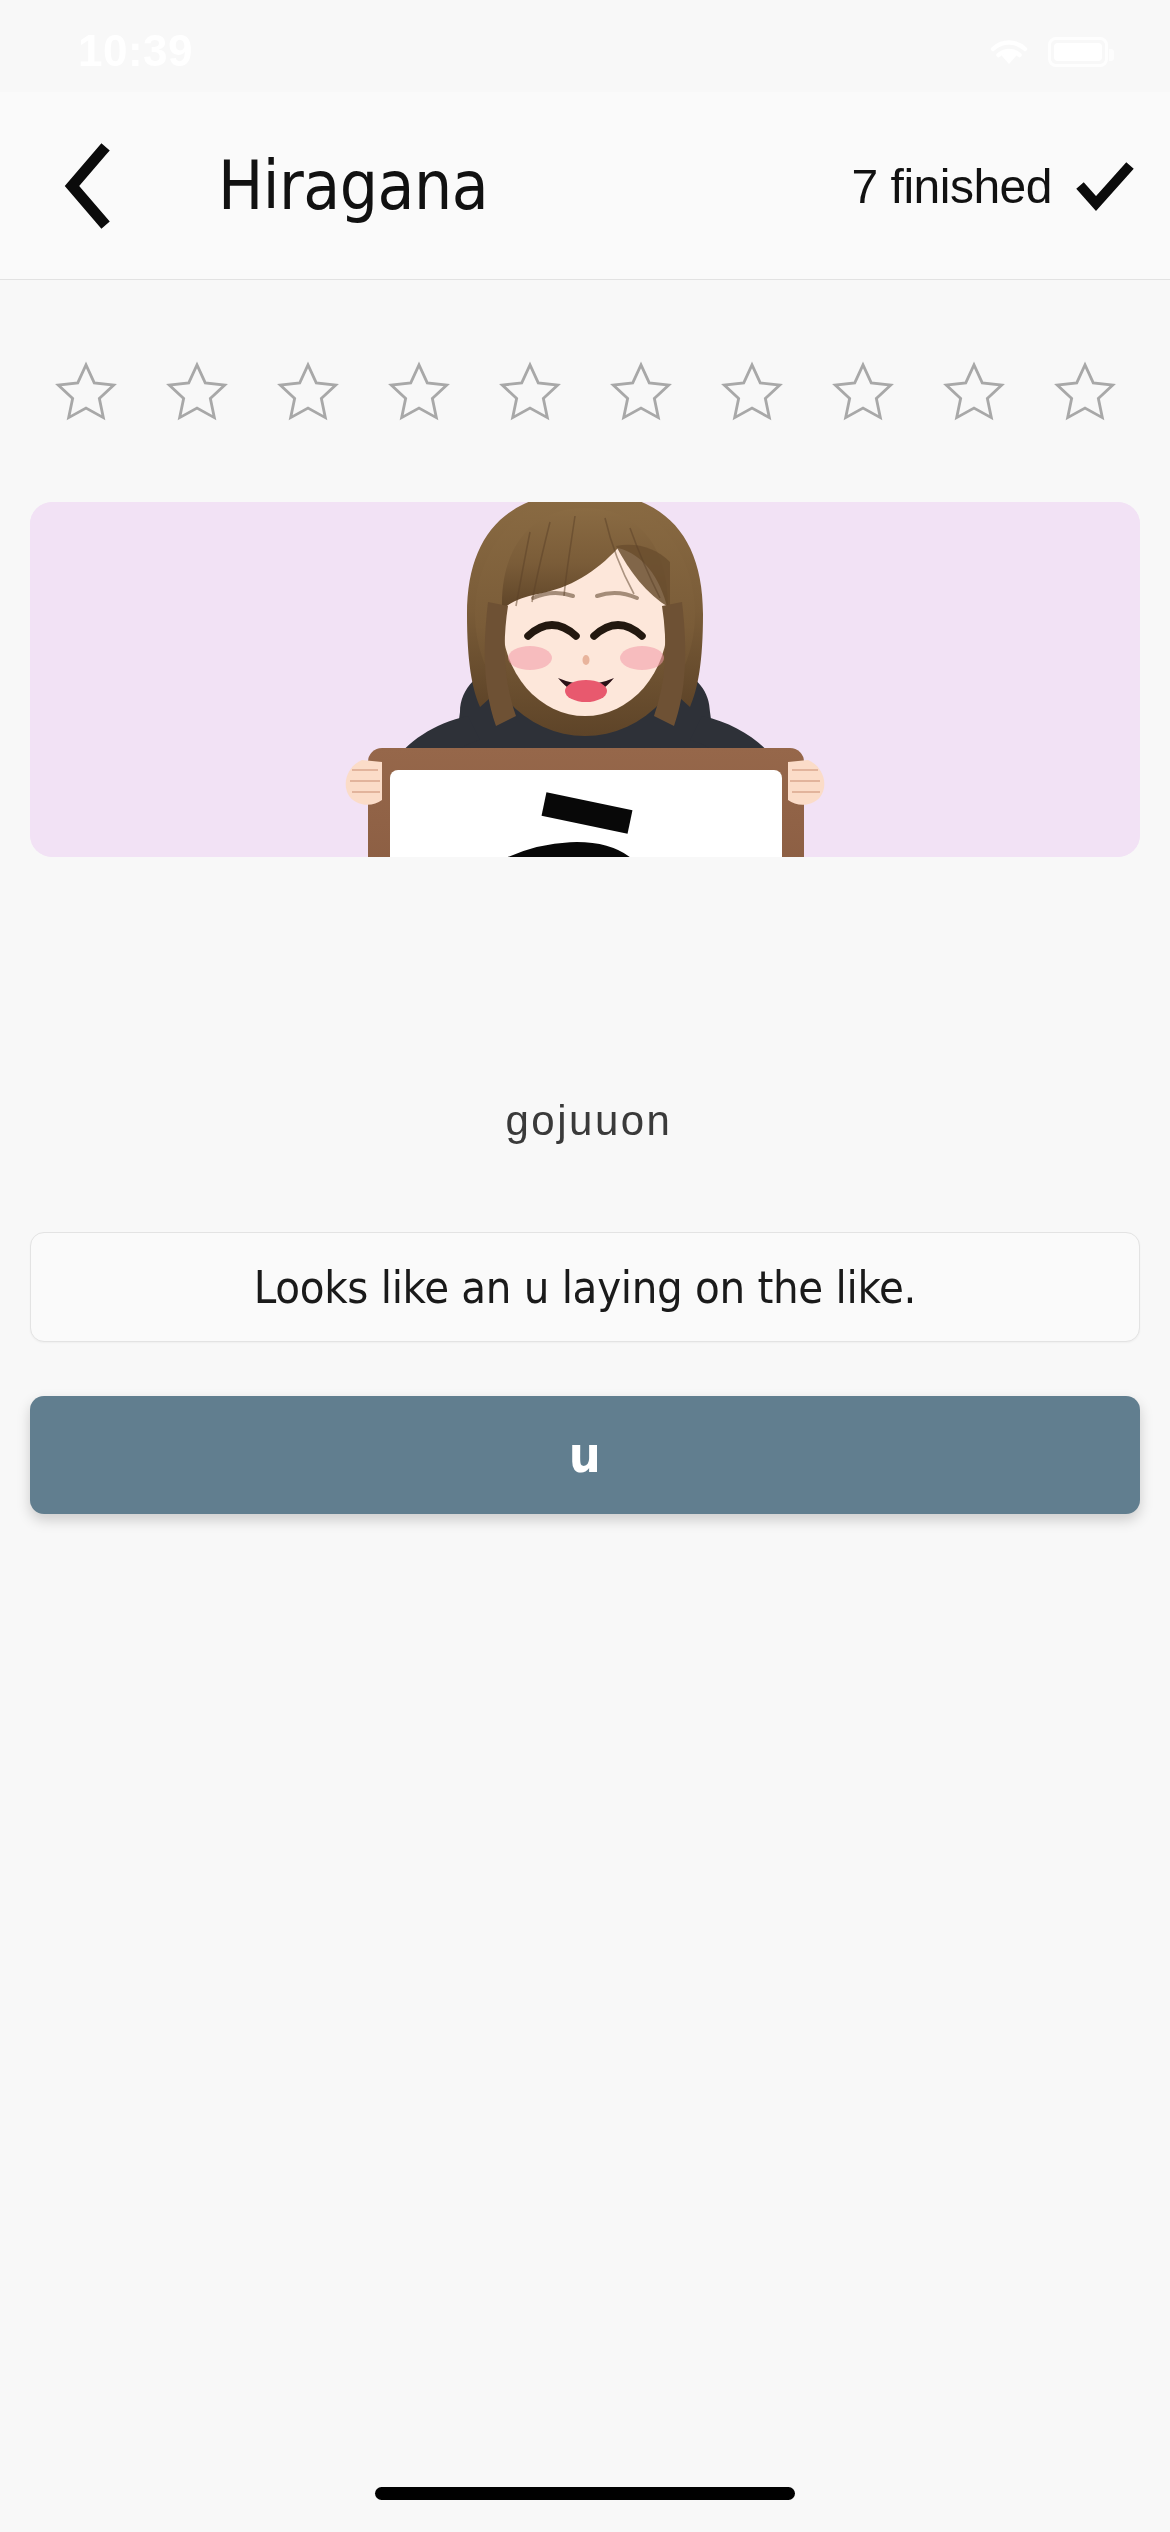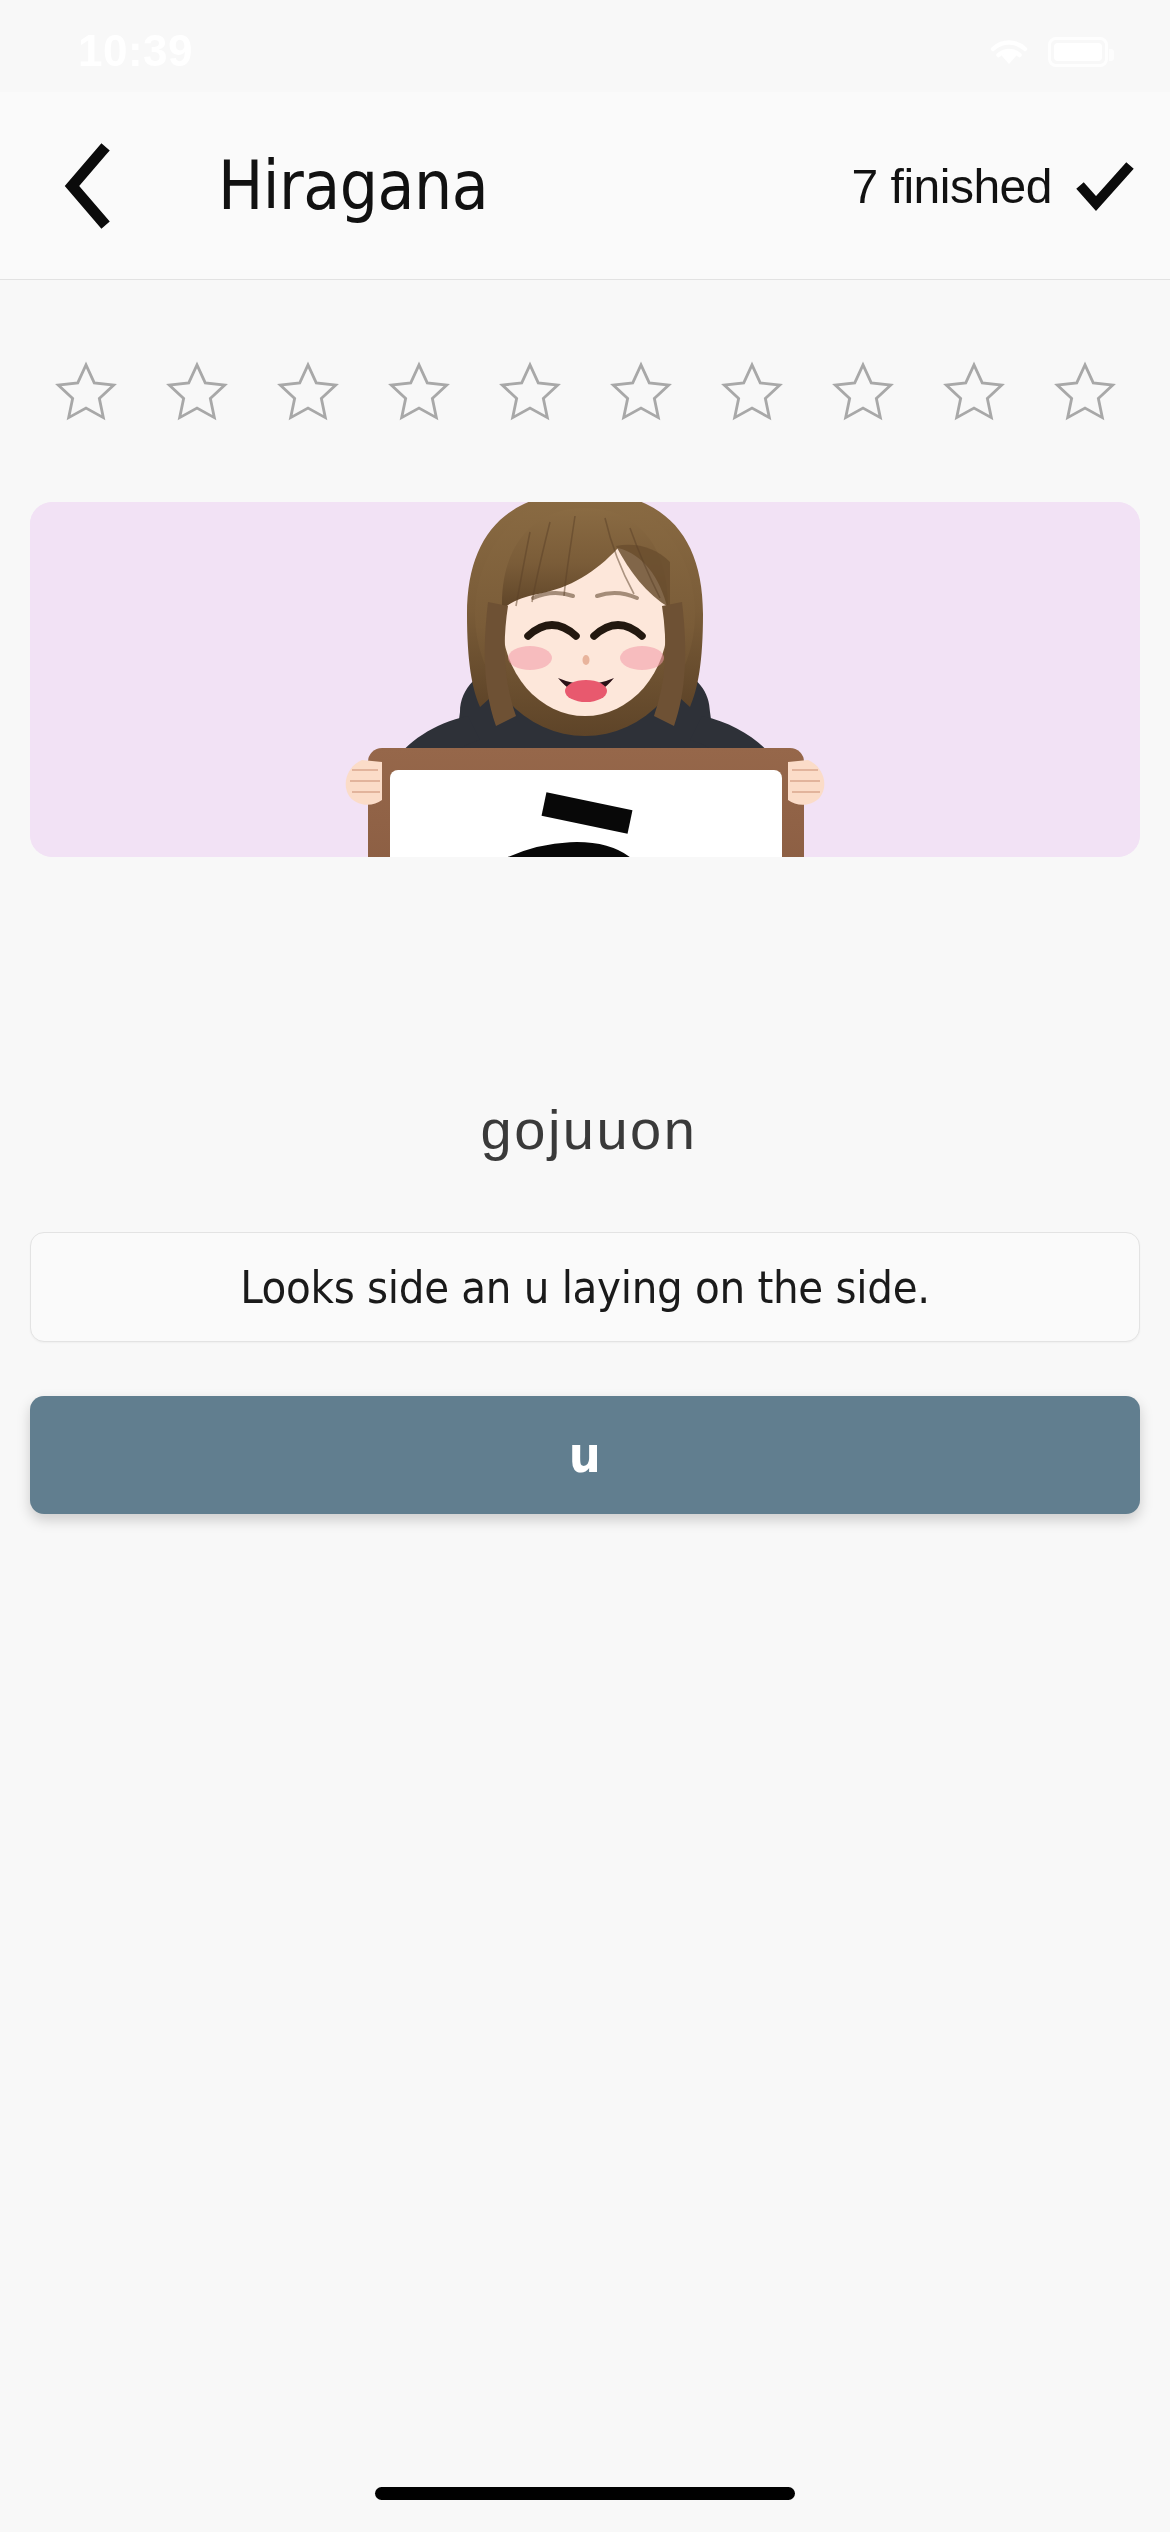--- a/index.html
+++ b/index.html
@@ -72,7 +72,7 @@
   
   .subtitle {
     position:absolute; top:1097px; left:0; width:1170px;
-    text-align:center; font-size:56px; color:#3A3A3A;
+    text-align:center; font-size:42px; color:#3A3A3A;
     letter-spacing:2.5px; font-weight:400;padding-left:8px;
   }
 

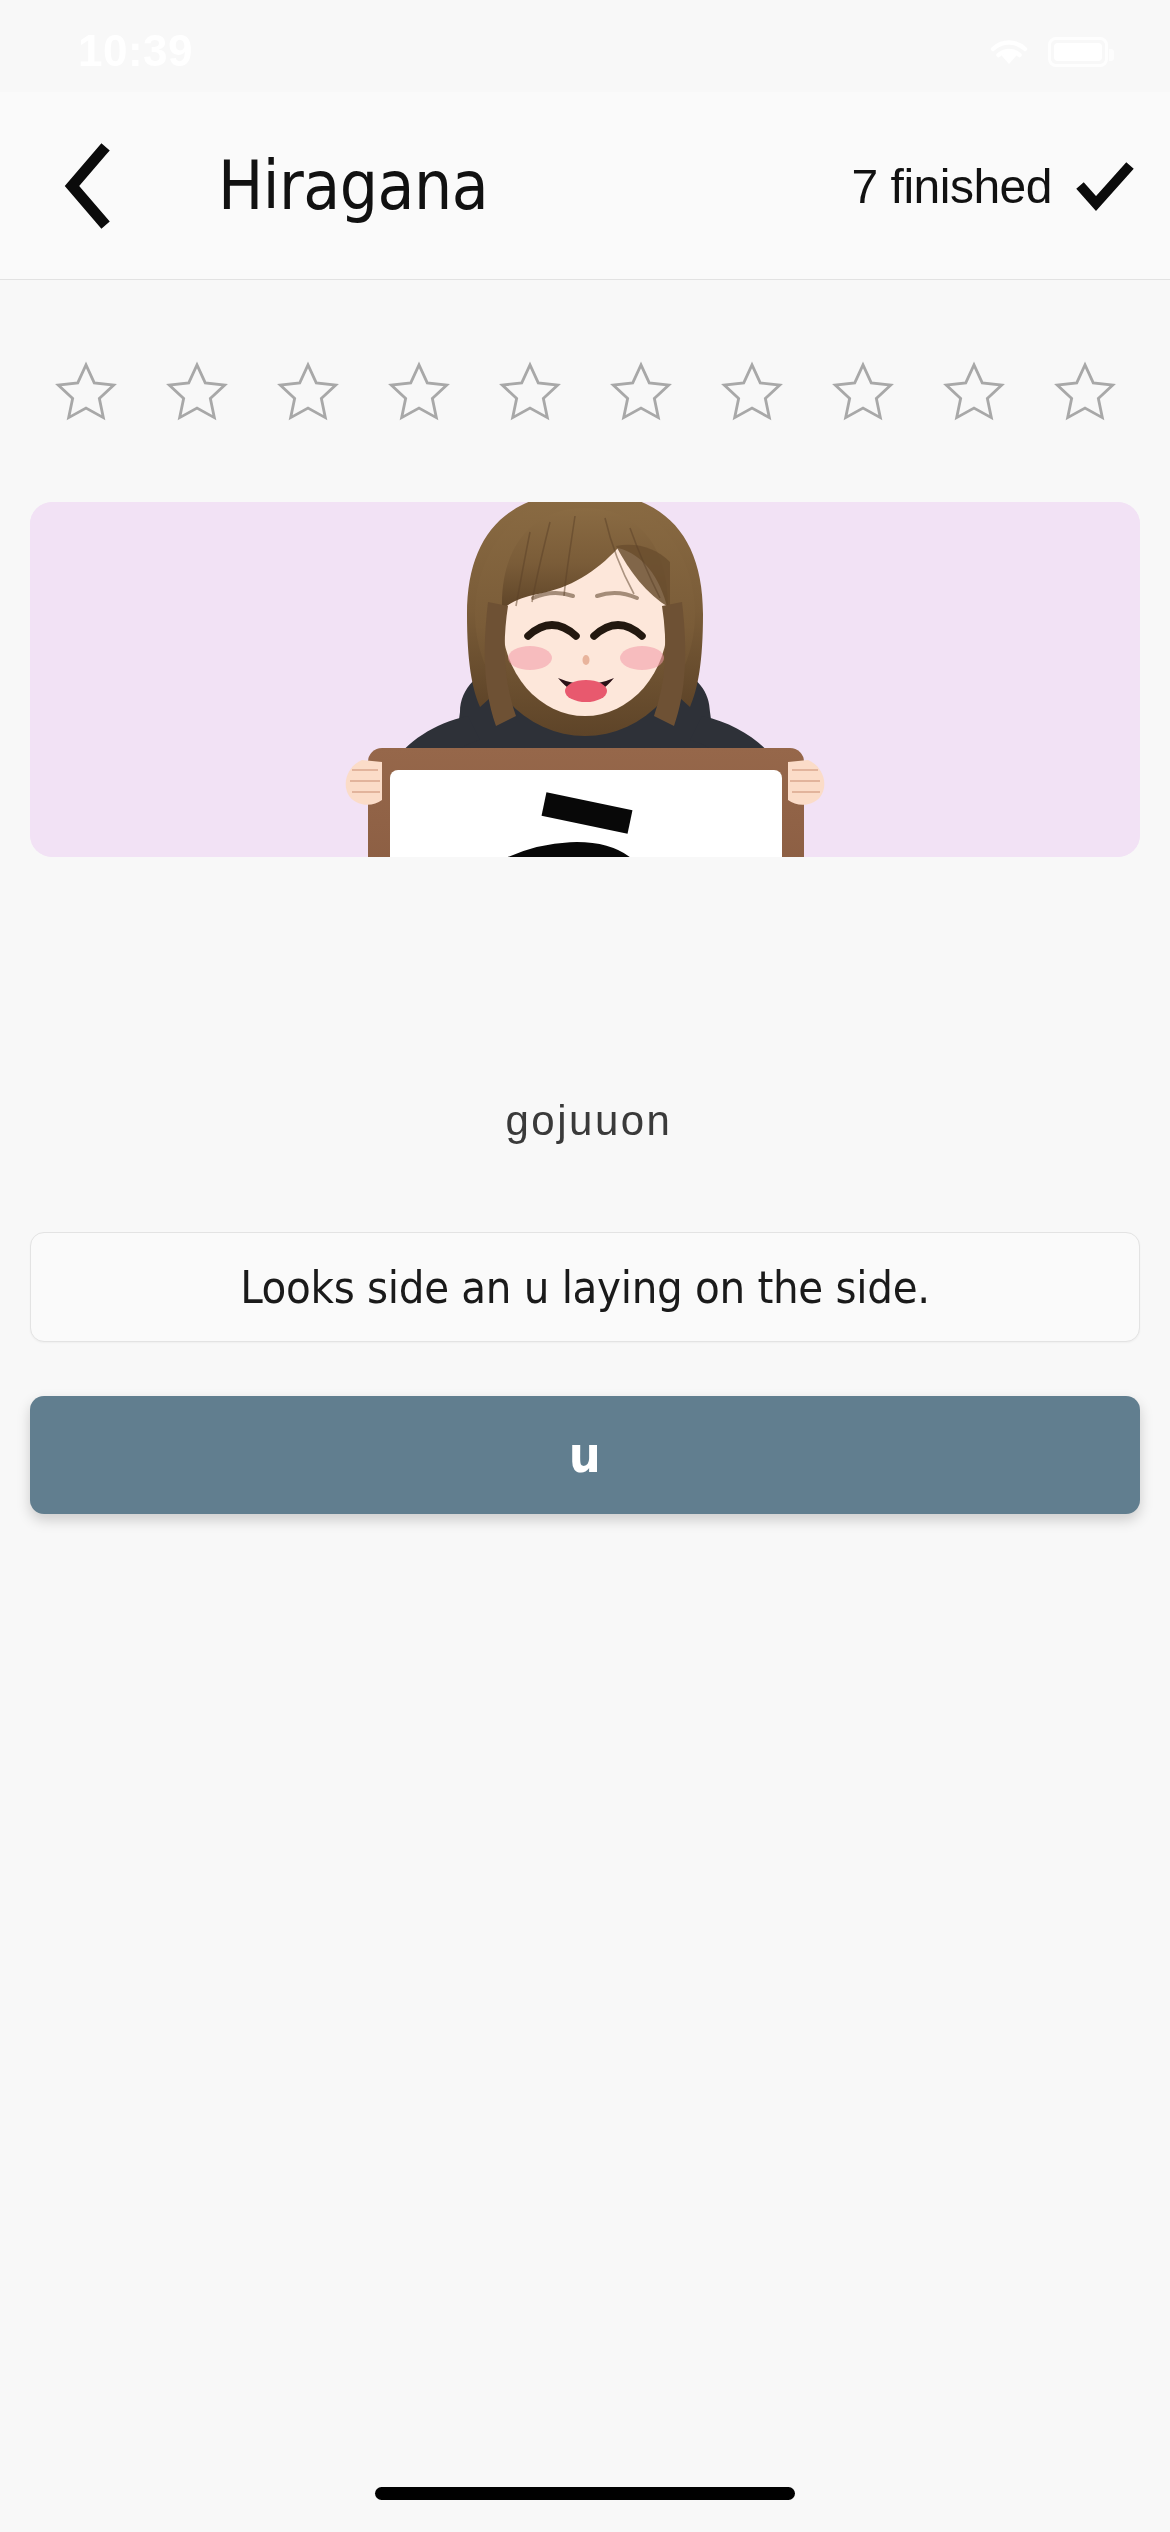--- a/index.html
+++ b/index.html
@@ -292,7 +292,7 @@
   <div class="subtitle">gojuuon</div>
 
   <div class="hintbox">
-    <span class="hint-txt">Looks side an u laying on the side.</span>
+    <span class="hint-txt">Looks like an u laying on the like.</span>
   </div>
 
   <div class="answer-btn">

